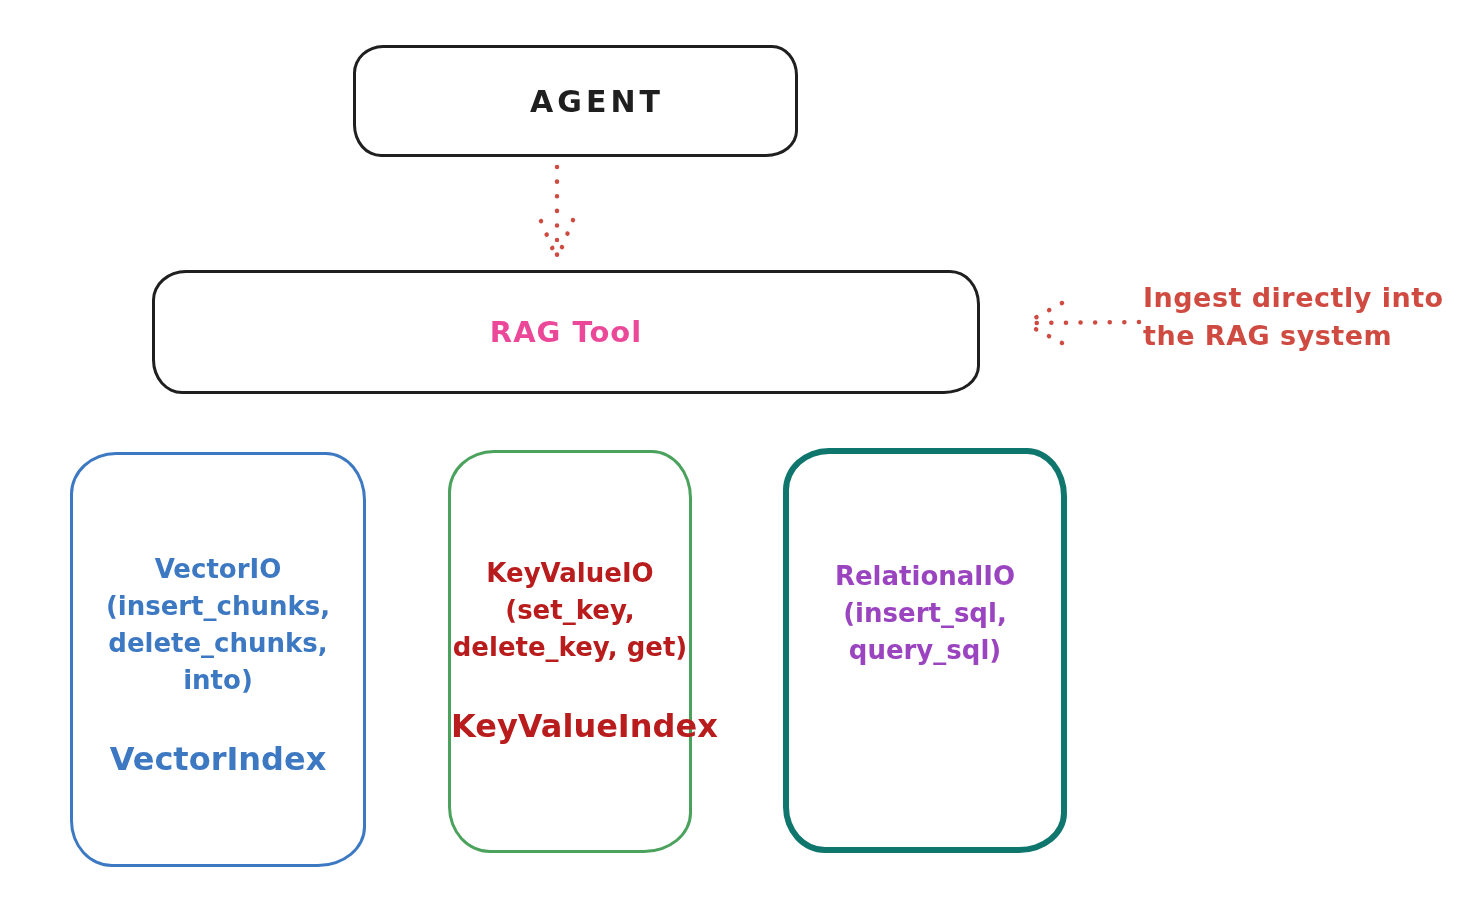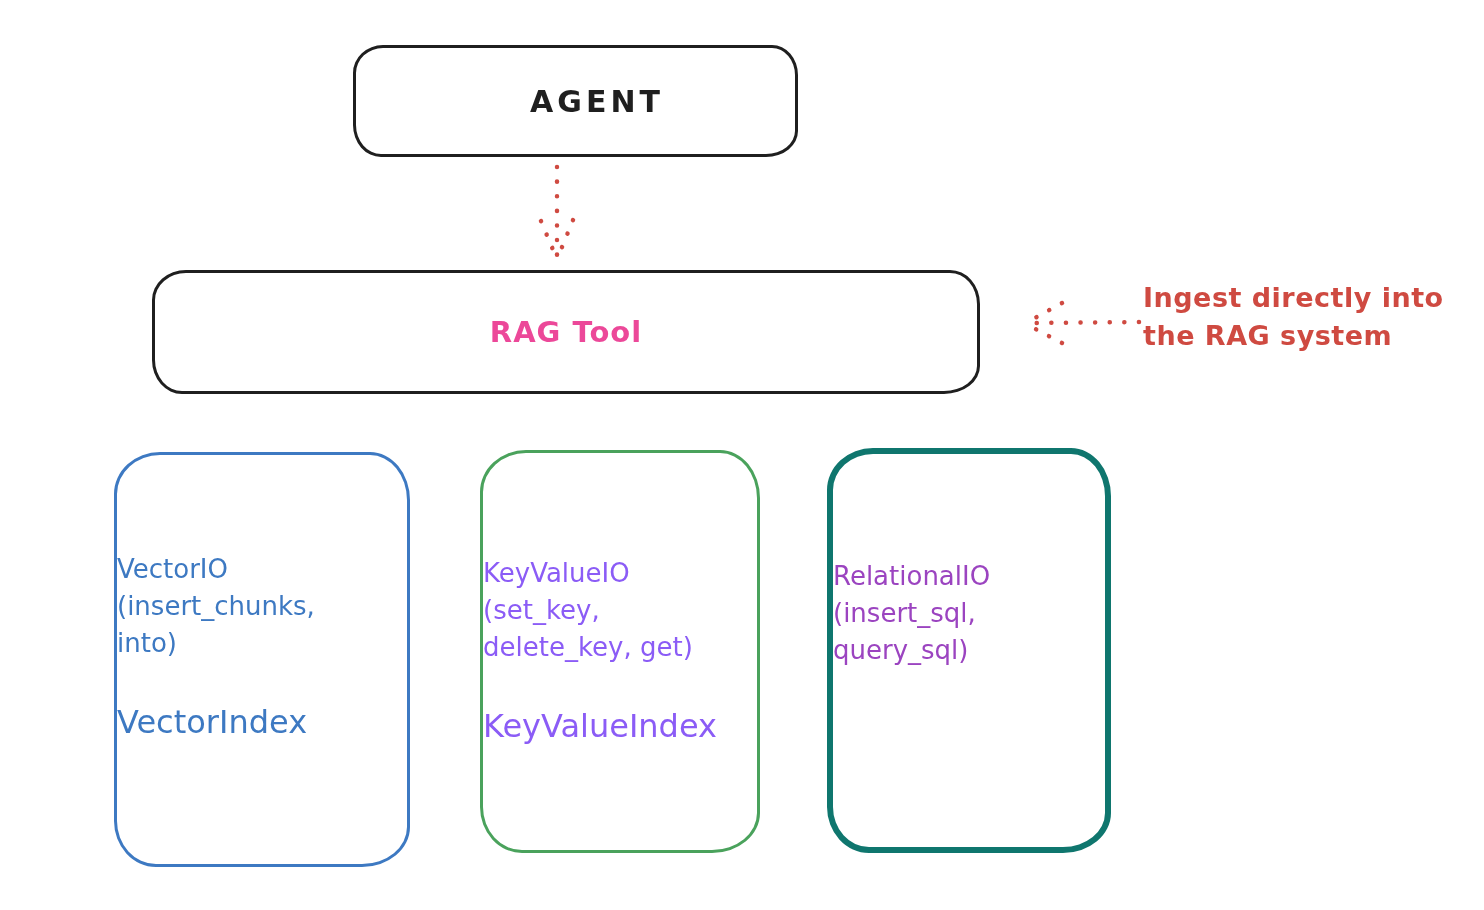--- a/index.html
+++ b/index.html
@@ -49,8 +49,8 @@
     box-sizing: border-box;
     border-radius: 46px 40px 48px 42px / 42px 48px 40px 46px;
     background: #ffffff;
-    font-weight: 400;
-    margin-left: 44px;
+    text-align: center;
+    font-weight: 700;
   }
   .io-box .method-block {
     margin-top: 96px;

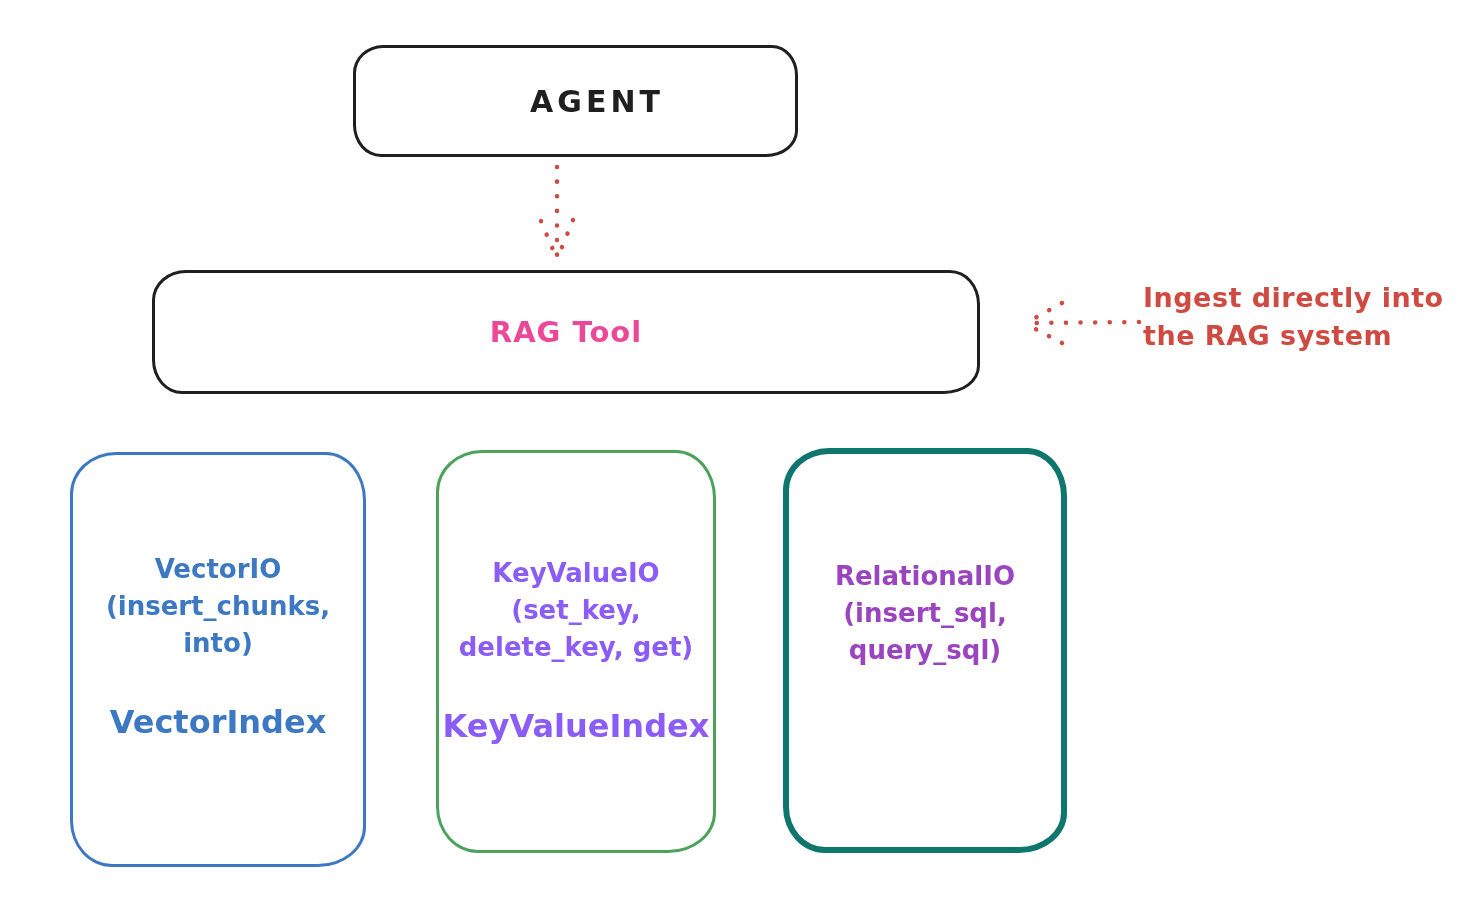--- a/index.html
+++ b/index.html
@@ -67,8 +67,8 @@
     border: 3px solid #3d79c2; color: #3d79c2;
   }
   .io-green {
-    left: 436px; top: 450px; width: 280px; height: 403px;
-    border: 3px solid #4aa25c; color: #8b5cf6;
+    left: 448px; top: 450px; width: 244px; height: 403px;
+    border: 3px solid #4aa25c; color: #b91c1c;
   }
   .io-green .method-block { margin-top: 102px; }
   .io-purple {

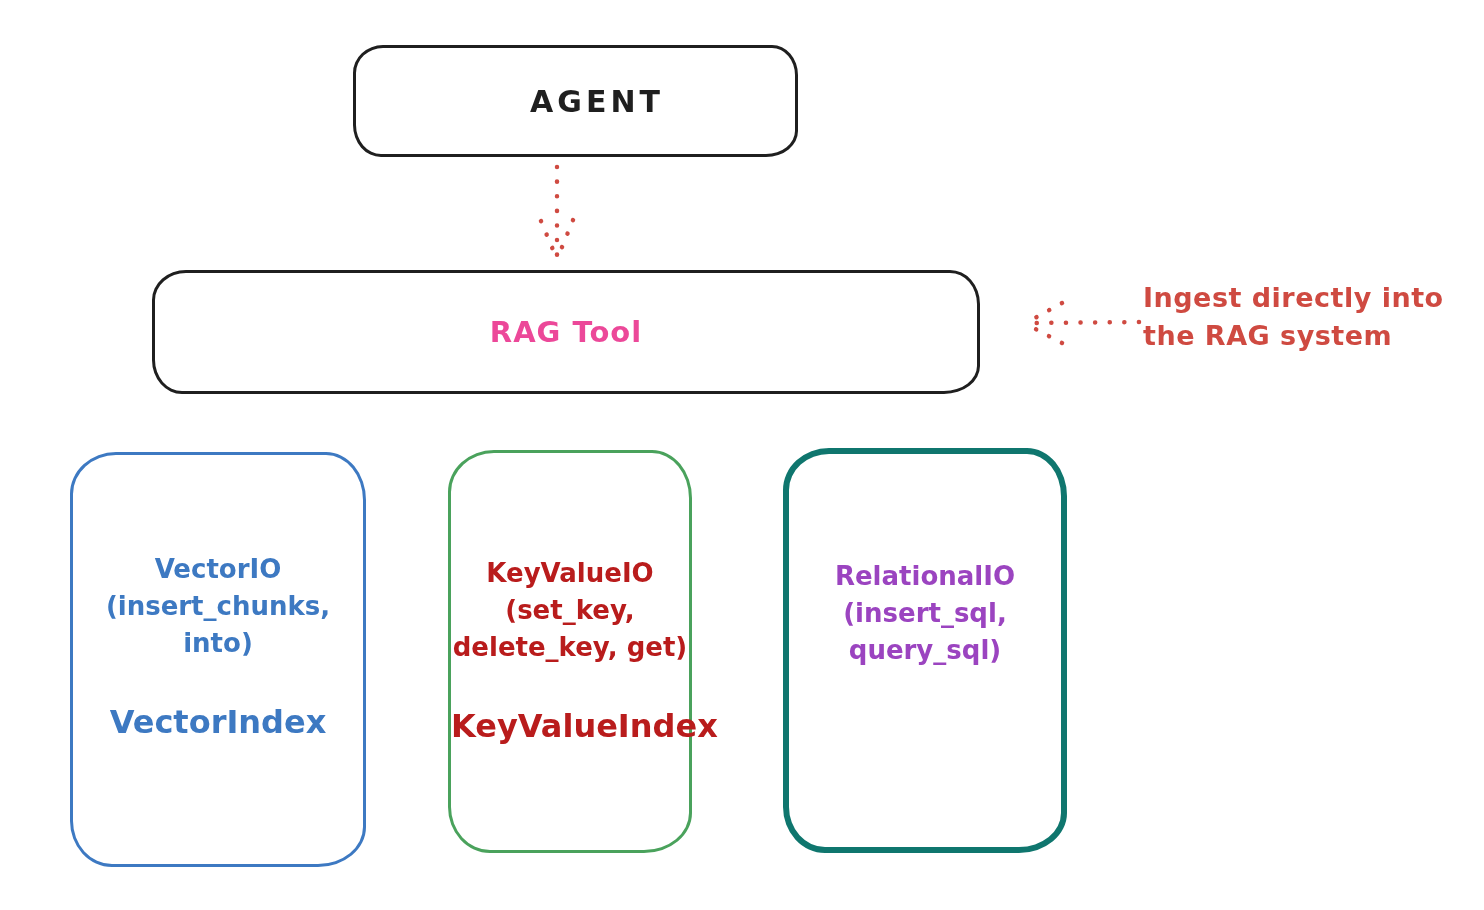--- a/index.html
+++ b/index.html
@@ -130,6 +130,7 @@
     <div class="method-block">
       <span class="line">VectorIO</span>
       <span class="line">(insert_chunks,</span>
+      <span class="line">delete_chunks,</span>
       <span class="line">into)</span>
     </div>
     <div class="index-label">VectorIndex</div>

